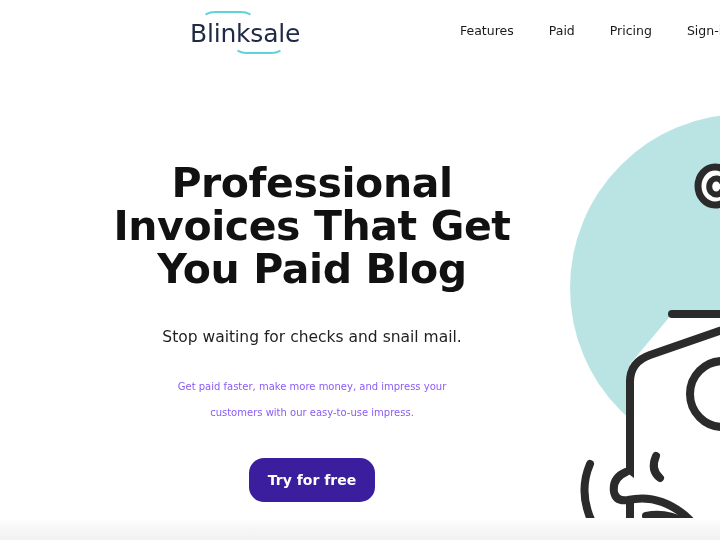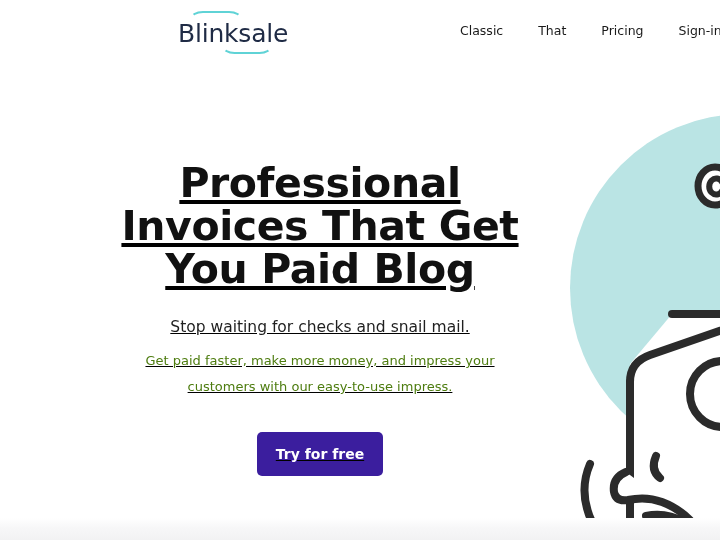--- a/index.html
+++ b/index.html
@@ -20,7 +20,7 @@
   }
   .logo {
     position:absolute;
-    left:178px; top:12px;
+    left:190px; top:12px;
     width:100px; height:42px;
   }
   .logo-word {

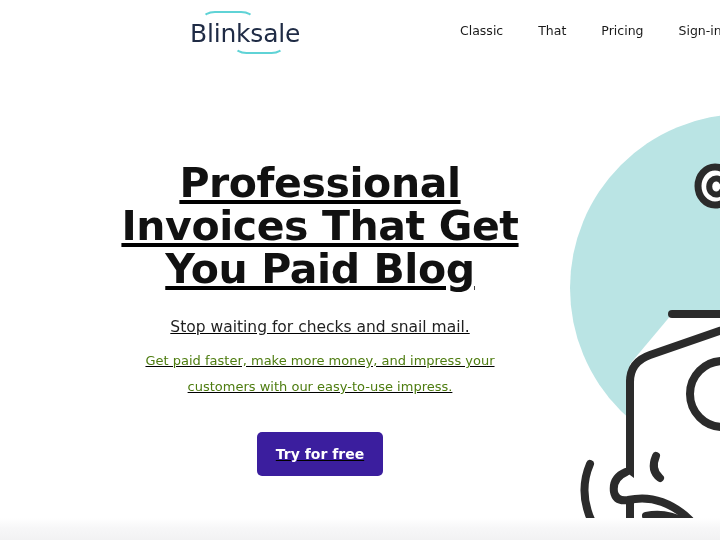--- a/index.html
+++ b/index.html
@@ -171,7 +171,7 @@
   </div>
 
   <nav class="nav">
-    <a href="#">Classic</a>
+    <a href="#">Features</a>
     <a href="#">That</a>
     <a href="#">Pricing</a>
     <a href="#">Sign-in (Classic</a>

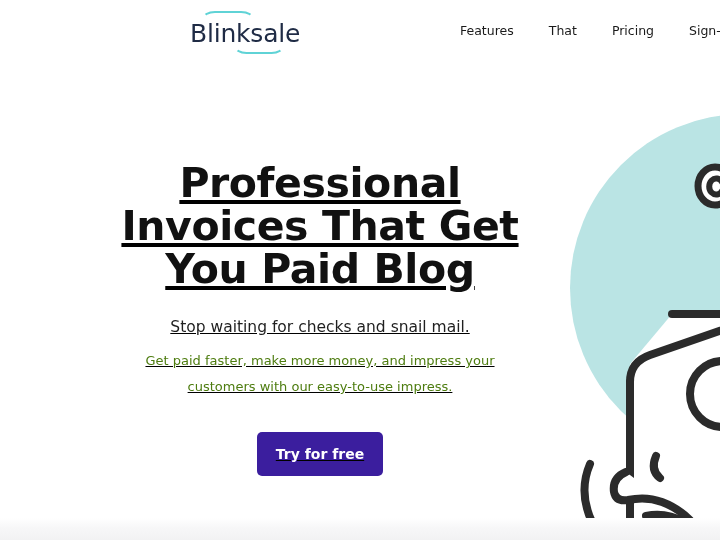--- a/index.html
+++ b/index.html
@@ -172,7 +172,7 @@
 
   <nav class="nav">
     <a href="#">Features</a>
-    <a href="#">That</a>
+    <a href="#">Paid</a>
     <a href="#">Pricing</a>
     <a href="#">Sign-in (Classic</a>
   </nav>

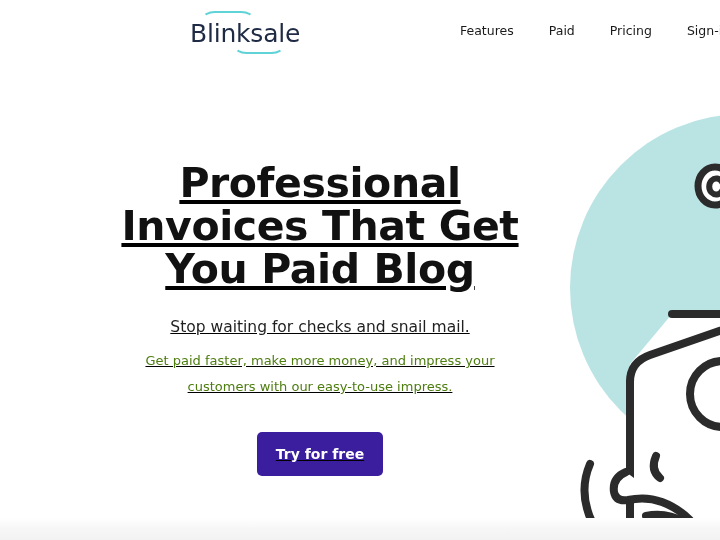--- a/index.html
+++ b/index.html
@@ -96,11 +96,10 @@
   
   .hero-copy {
     position:absolute;
-    left:12px; top:64px;
+    left:4px; top:64px;
     width:616px;
     z-index:20;
     text-align:center;
-    text-decoration:underline;
   }
   .headline {
     margin-top:98px;

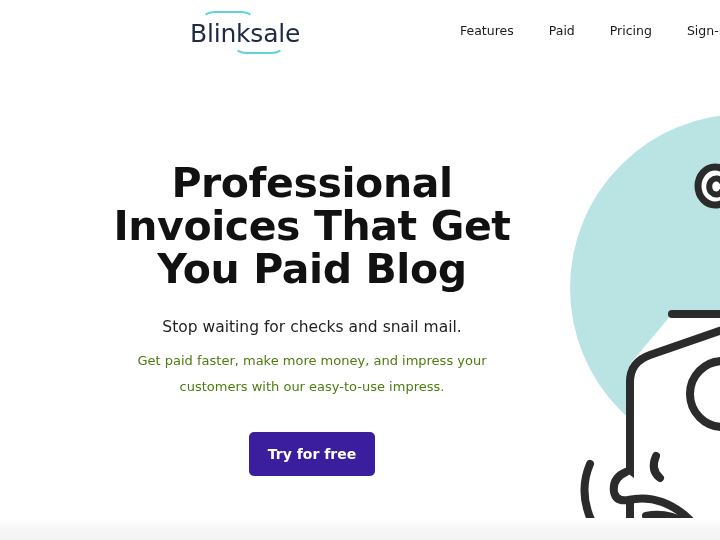--- a/index.html
+++ b/index.html
@@ -115,7 +115,7 @@
     white-space:nowrap;
   }
   .sub1 {
-    margin-top:27px;
+    margin-top:37px;
     font-size:15.5px;
     color:#1f1f1f;
     font-family:"DejaVu Sans", sans-serif;

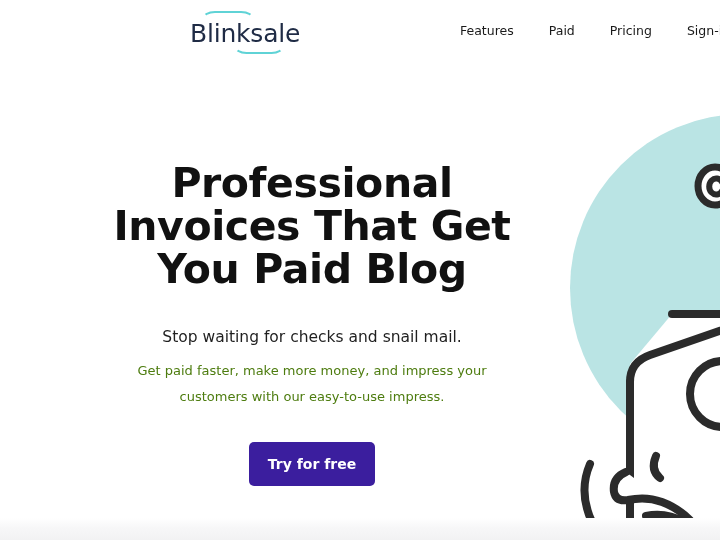--- a/index.html
+++ b/index.html
@@ -121,10 +121,10 @@
     font-family:"DejaVu Sans", sans-serif;
   }
   .sub2 {
-    margin-top:12px;
-    font-size:13px;
+    margin-top:28px;
+    font-size:10px;
     line-height:26px;
-    color:#4d7c0f;
+    color:#8b5cf6;
     font-family:"DejaVu Sans", sans-serif;
   }
   .sub2 .l { display:block; white-space:nowrap; }

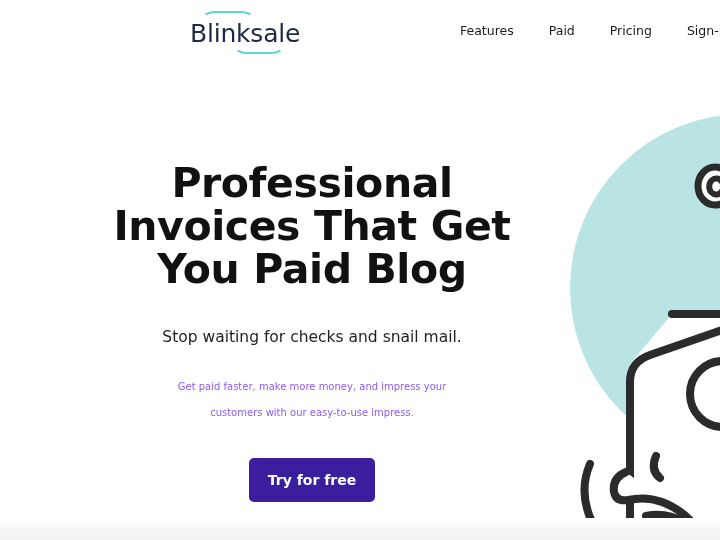--- a/index.html
+++ b/index.html
@@ -144,7 +144,7 @@
     font-size:14px;
     font-weight:bold;
     border:none;
-    border-radius:5px;
+    border-radius:15px;
     cursor:pointer;
     font-family:"DejaVu Sans", sans-serif;
   }

